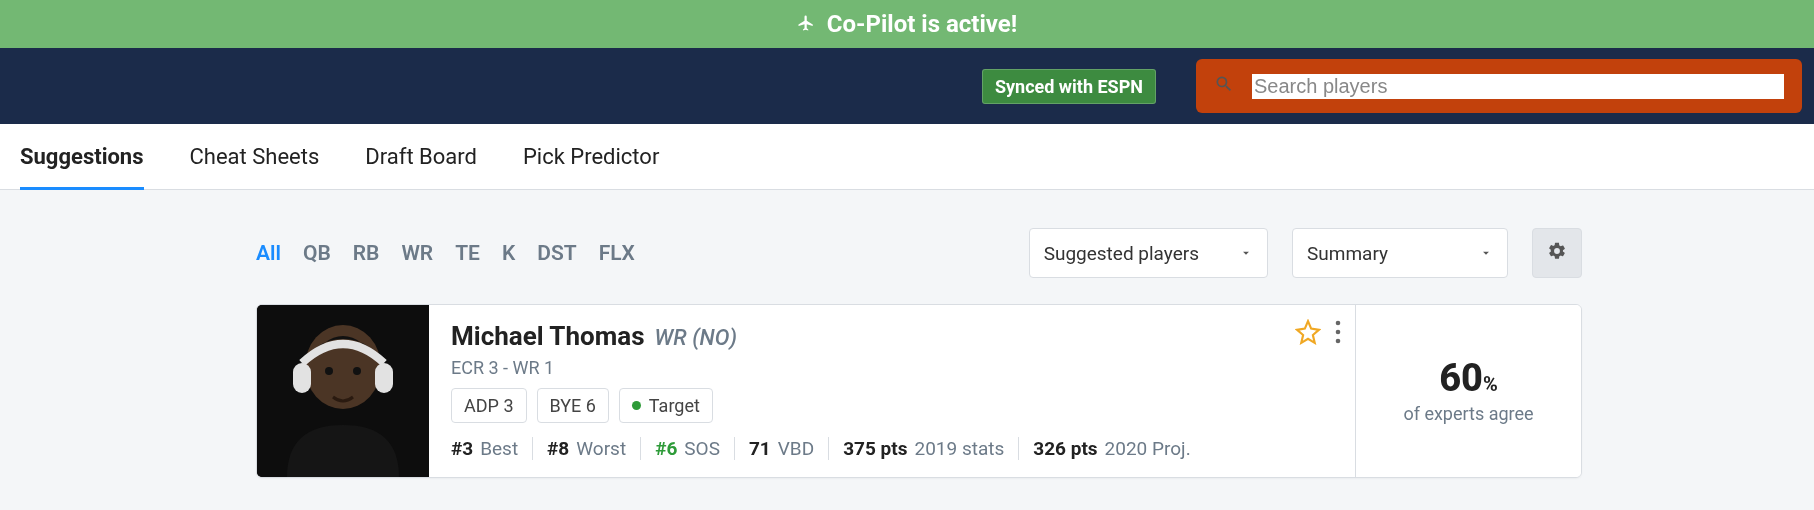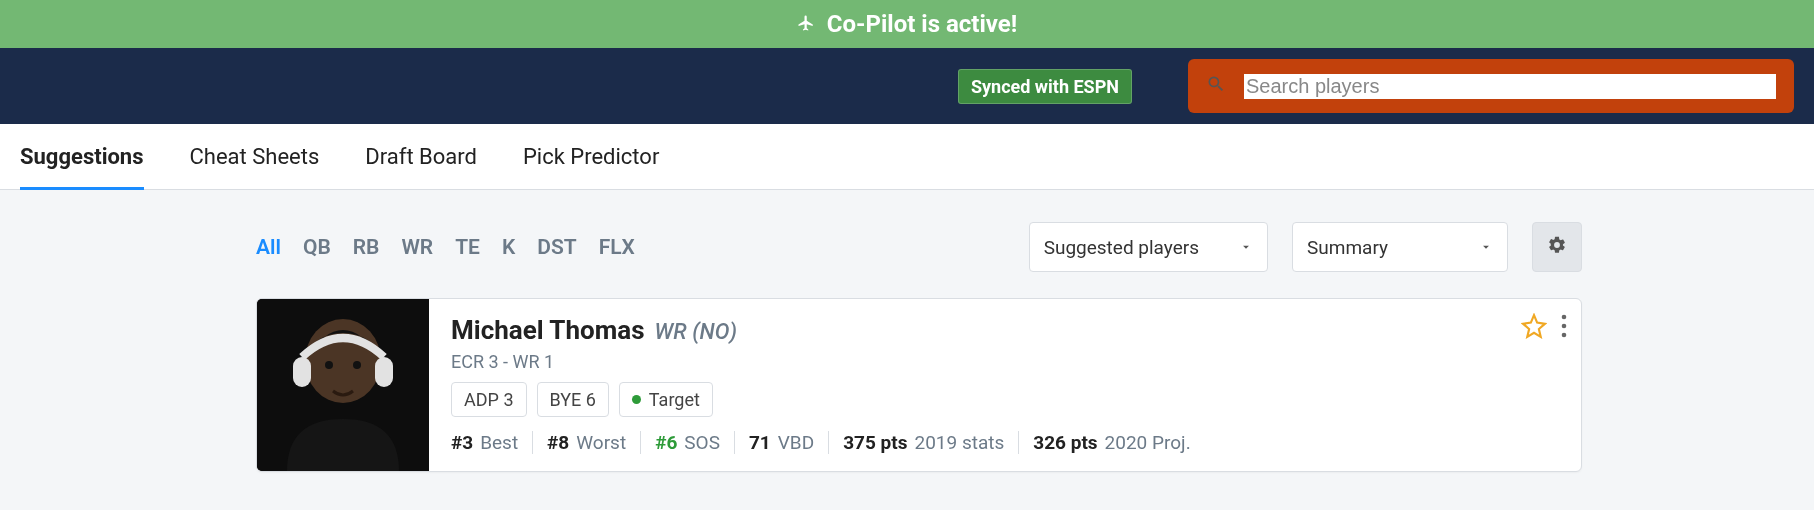--- a/index.html
+++ b/index.html
@@ -44,8 +44,8 @@
     display:flex;
     align-items:center;
     justify-content:flex-end;
-    padding:0 20px;
-    gap:56px;
+    padding:0 12px;
+    gap:40px;
   }
   .sync-badge{
     background:var(--espn-badge);

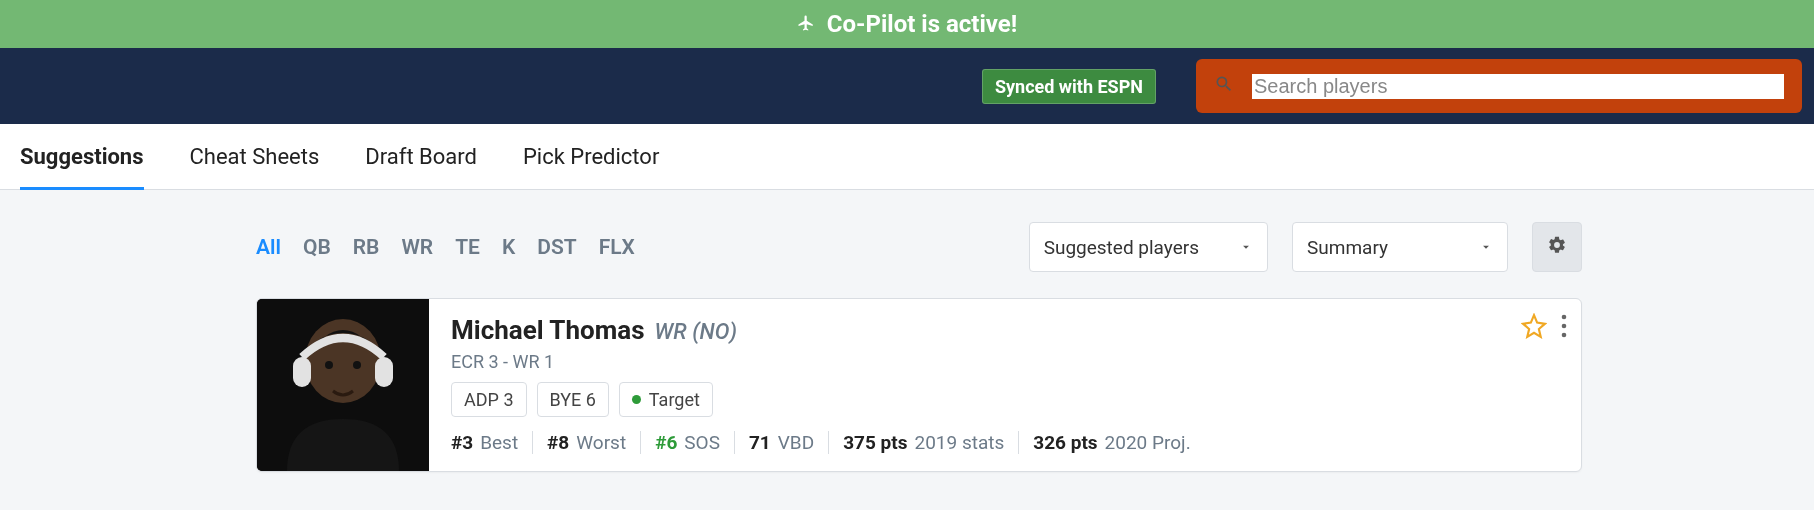--- a/index.html
+++ b/index.html
@@ -102,7 +102,7 @@
   }
   .content-inner{
     max-width:1350px;
-    margin:8px auto;
+    margin:14px auto;
     padding-left:24px;
   }
   .controls-row{

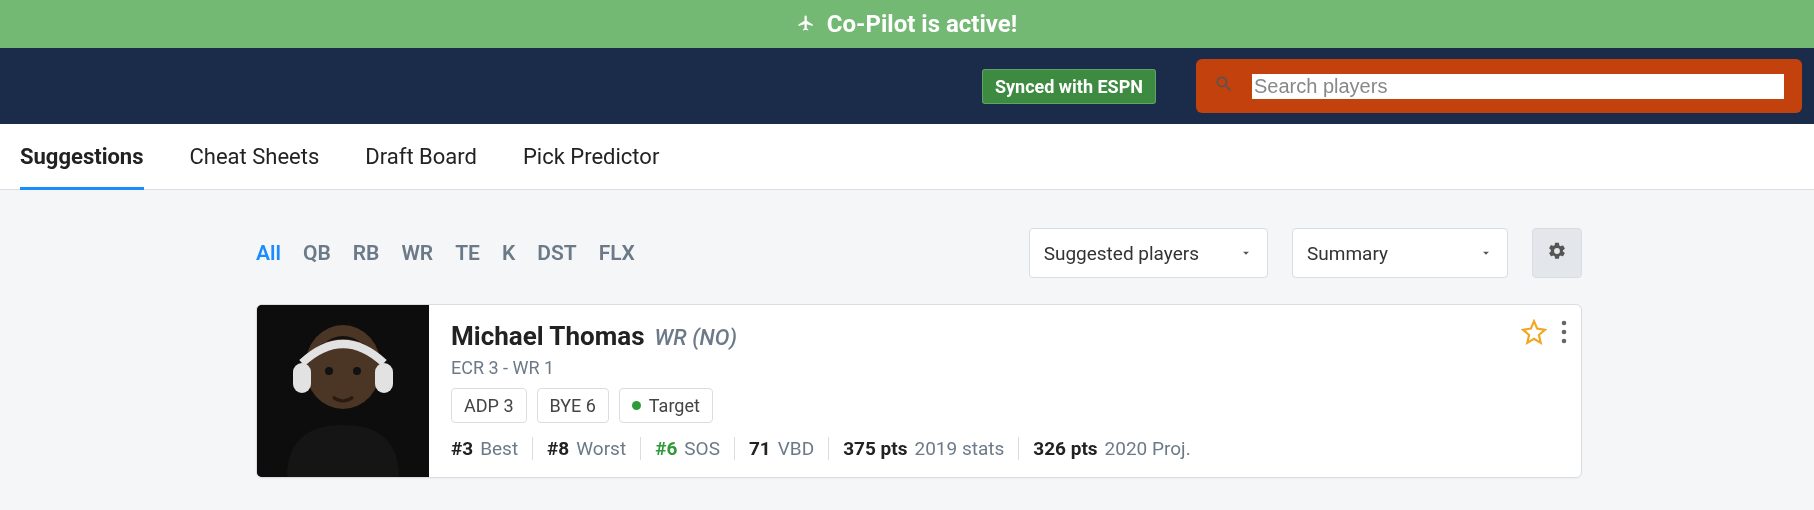--- a/index.html
+++ b/index.html
@@ -343,6 +343,12 @@
         </div>
       </div>
 
+      <div class="card-right">
+        <div class="pct">
+          <span>60</span><small>%</small>
+        </div>
+        <div class="pct-label">of experts agree</div>
+      </div>
     </div>
 
   </div>

